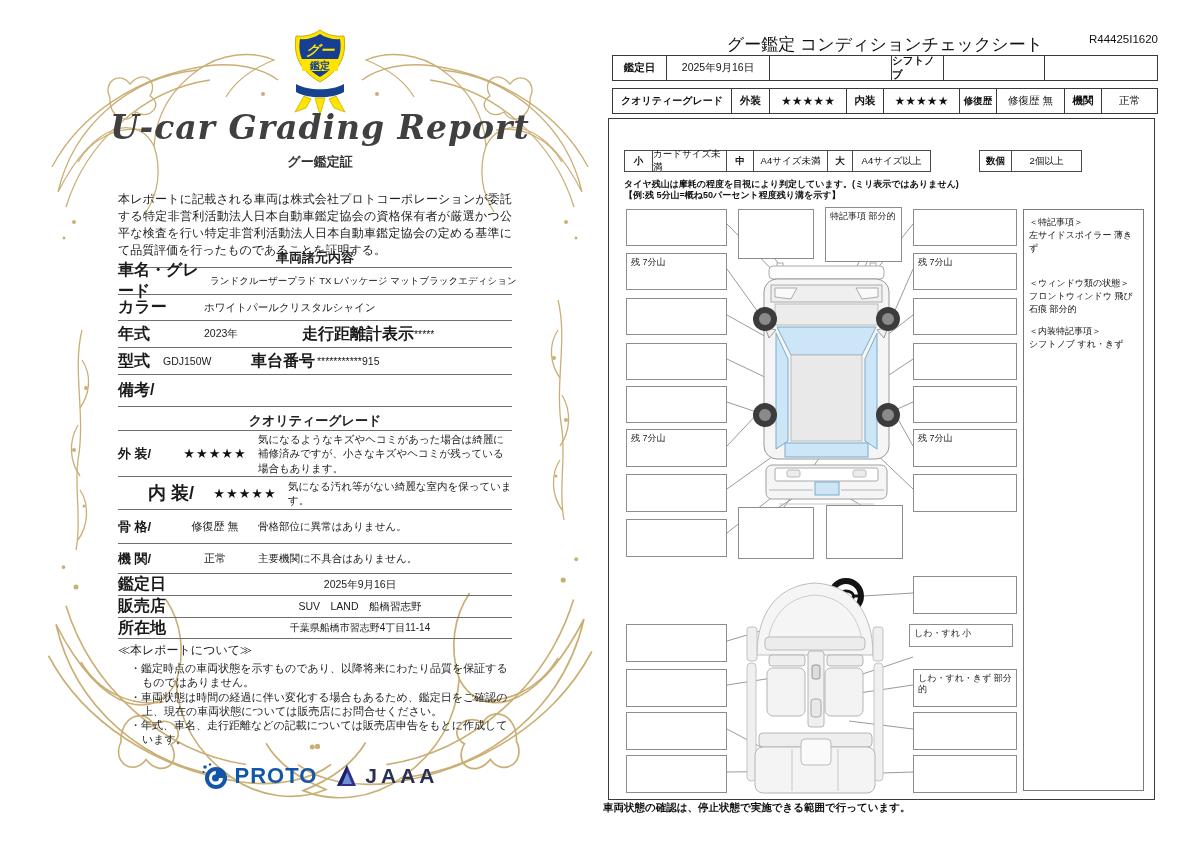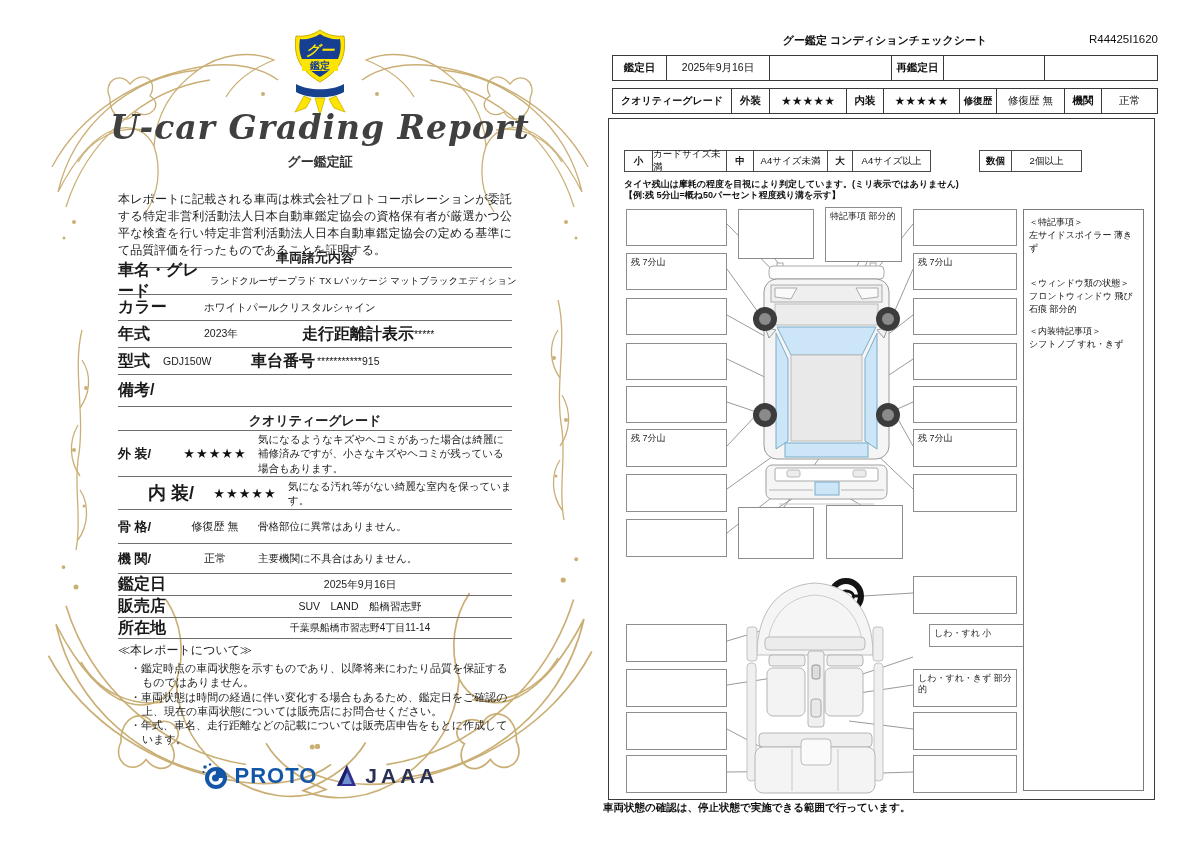--- a/index.html
+++ b/index.html
@@ -42,7 +42,7 @@
   .jaaa-text{font-size:21px;font-weight:bold;color:#283055;letter-spacing:4px;}
   
   .page-right{position:absolute;left:600px;top:0;width:600px;height:848px;font-family:"Liberation Sans","DejaVu Sans",sans-serif;}
-  .rp-title{position:absolute;left:12px;top:33px;width:546px;text-align:center;font-size:11px;font-weight:bold;color:#111;}
+  .rp-title{position:absolute;left:12px;top:33px;width:546px;text-align:center;font-size:17px;font-weight:normal;color:#111;}
   .rp-ref{position:absolute;top:33px;right:42px;font-size:11.5px;color:#111;}
   .t{position:absolute;display:flex;border:1.4px solid #3a3a3a;box-sizing:border-box;background:#fff;}
   .t .c{border-left:1px solid #3a3a3a;display:flex;align-items:center;justify-content:center;font-size:10.5px;color:#111;box-sizing:border-box;height:100%;}

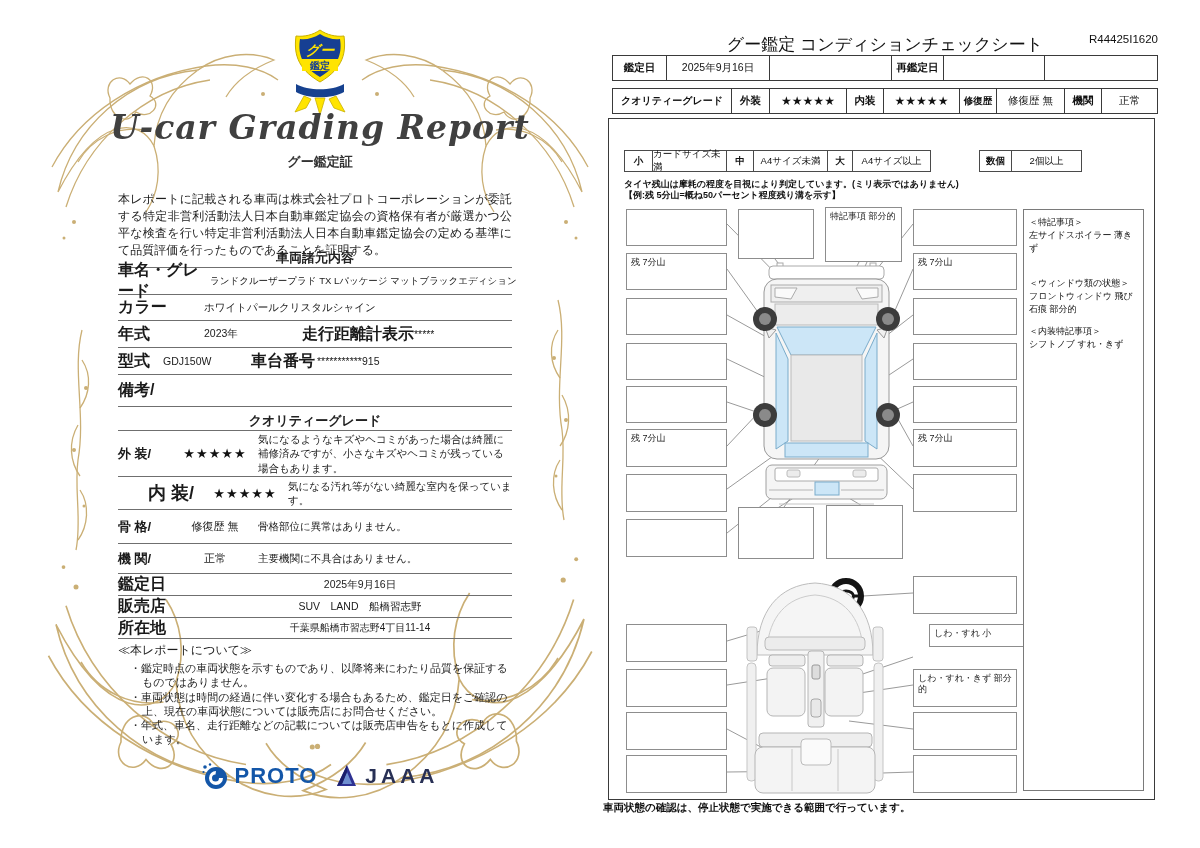--- a/index.html
+++ b/index.html
@@ -220,7 +220,7 @@
     <div class="c b" style="width:53px;">鑑定日</div>
     <div class="c" style="width:103px;">2025年9月16日</div>
     <div class="c" style="width:122px;"></div>
-    <div class="c b" style="width:52px;">再鑑定日</div>
+    <div class="c b" style="width:52px;">シフトノブ</div>
     <div class="c" style="width:101px;"></div>
     <div class="c" style="width:113px;"></div>
   </div>

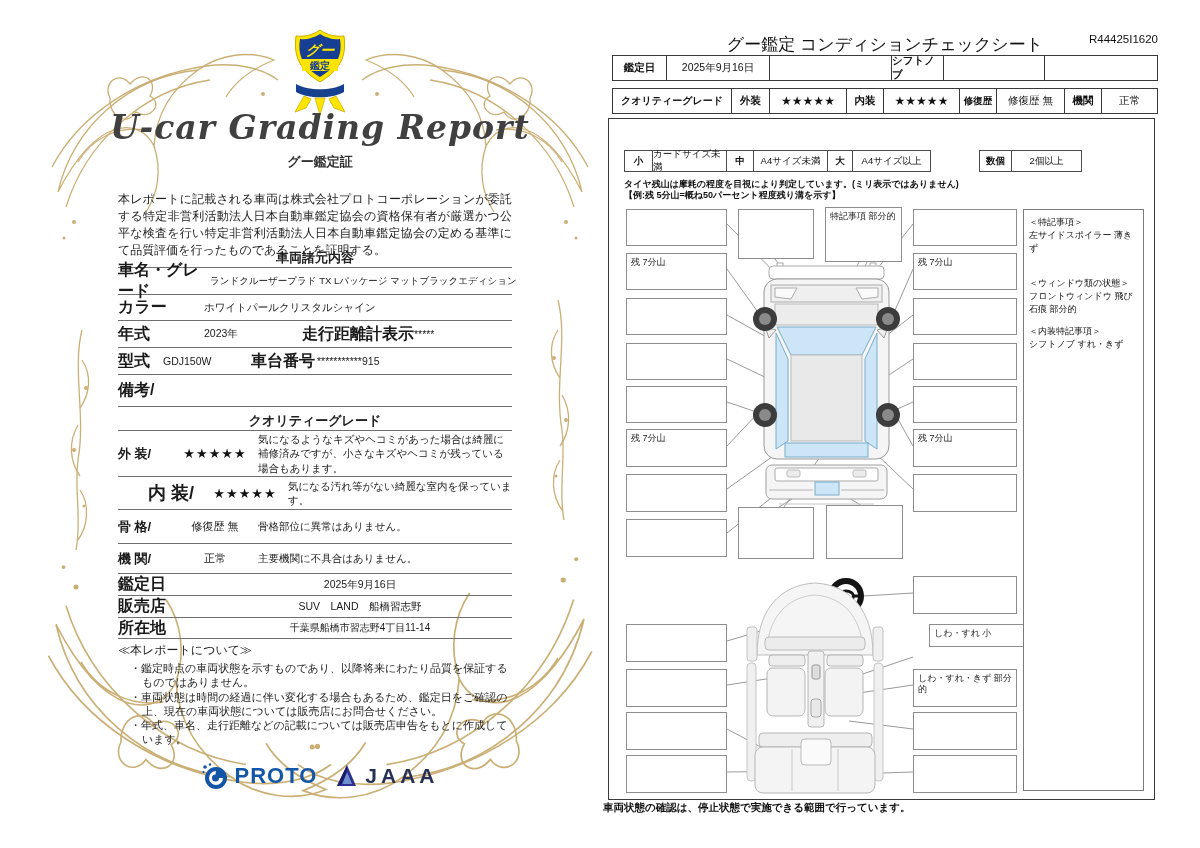--- a/index.html
+++ b/index.html
@@ -387,7 +387,7 @@
     <div class="cbox" style="left:17px;top:550px;width:101px;height:38px;"></div>
     <div class="cbox" style="left:17px;top:593px;width:101px;height:38px;"></div>
     <div class="cbox" style="left:17px;top:636px;width:101px;height:38px;"></div>
-    <div class="cbox" style="left:320px;top:505px;width:104px;height:23px;">しわ・すれ 小</div>
+    <div class="cbox" style="left:300px;top:505px;width:104px;height:23px;">しわ・すれ 小</div>
     <div class="cbox" style="left:304px;top:550px;width:104px;height:38px;">しわ・すれ・きず 部分的</div>
     <div class="cbox" style="left:304px;top:593px;width:104px;height:38px;"></div>
     <div class="cbox" style="left:304px;top:636px;width:104px;height:38px;"></div>

